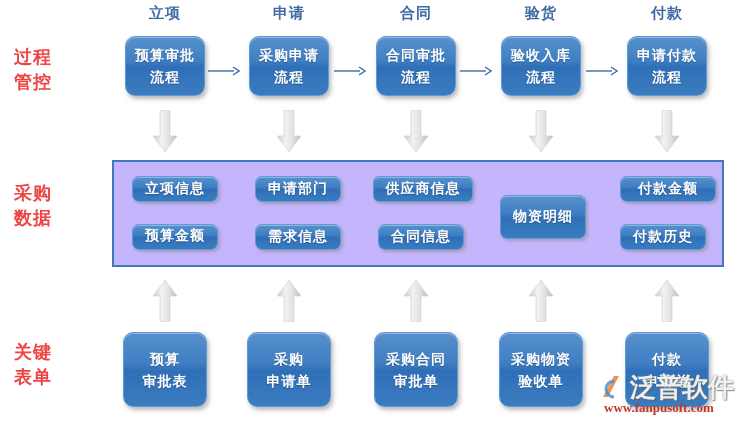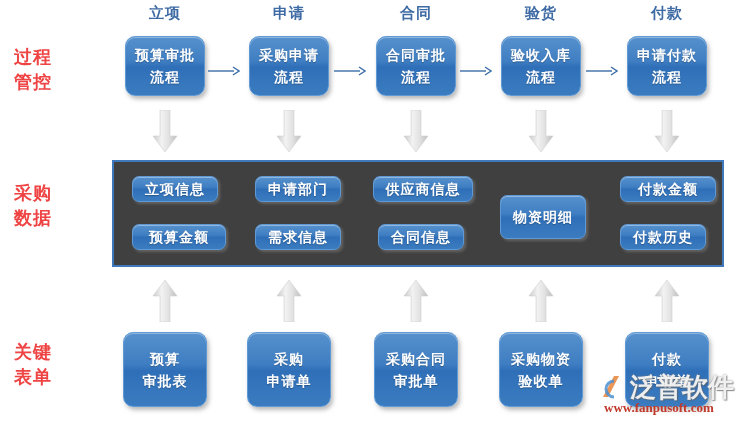--- a/index.html
+++ b/index.html
@@ -105,7 +105,8 @@
     height: 107px;
     box-sizing: border-box;
     border: 2px solid #3f78bb;
-    background: #404040;
+    background: #c4b5fd;
+    font-family: Liberation Mono, monospace;
   }
 
   

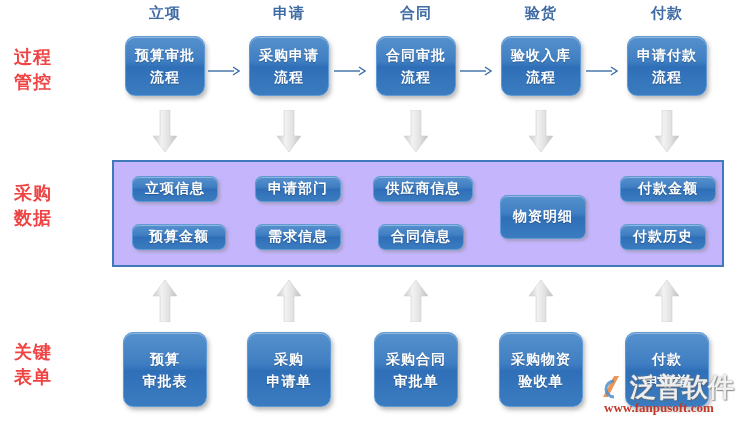--- a/index.html
+++ b/index.html
@@ -276,7 +276,7 @@
     <div class="bluebox data-chip" style="left:141px; top:14px; width:86px;">
       <span>申请部门</span>
     </div>
-    <div class="bluebox data-chip" style="left:259px; top:14px; width:100px;">
+    <div class="bluebox data-chip" style="left:259px; top:14px; width:100px;border-radius:6px;">
       <span>供应商信息</span>
     </div>
     <div class="bluebox data-chip" style="left:506px; top:14px; width:96px;">

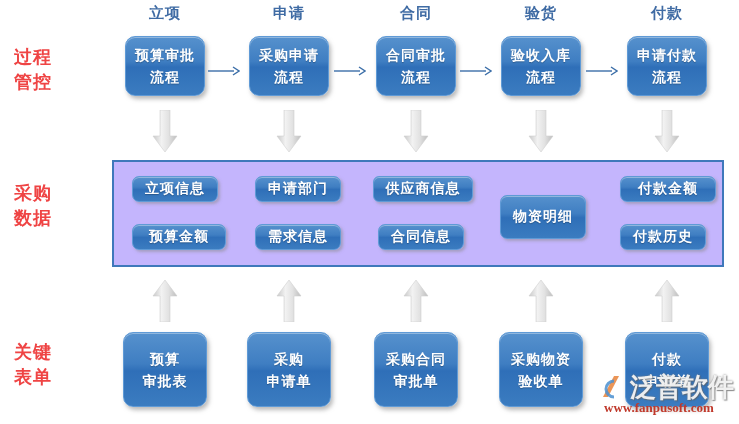--- a/index.html
+++ b/index.html
@@ -283,7 +283,7 @@
       <span>付款金额</span>
     </div>
 
-    <div class="bluebox data-chip" style="left:18px; top:62px; width:94px;">
+    <div class="bluebox data-chip" style="left:18px; top:62px; width:86px;justify-content:flex-end;">
       <span>预算金额</span>
     </div>
     <div class="bluebox data-chip" style="left:141px; top:62px; width:86px;">

